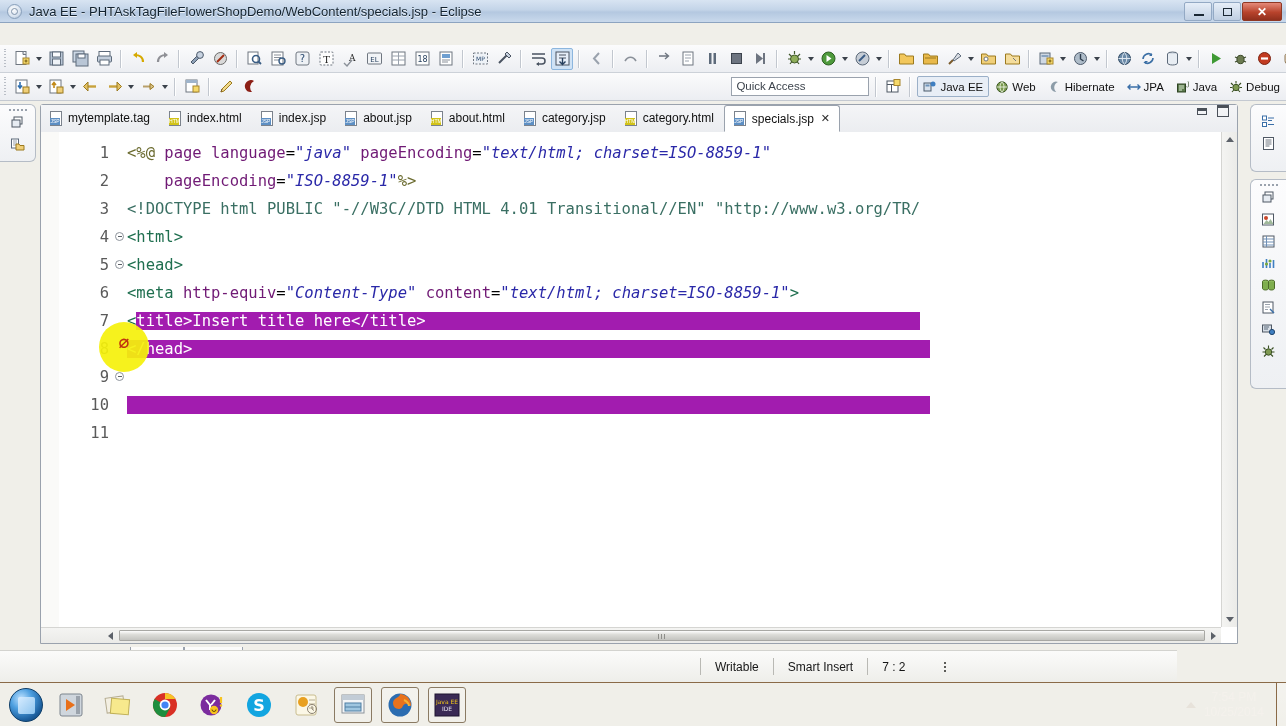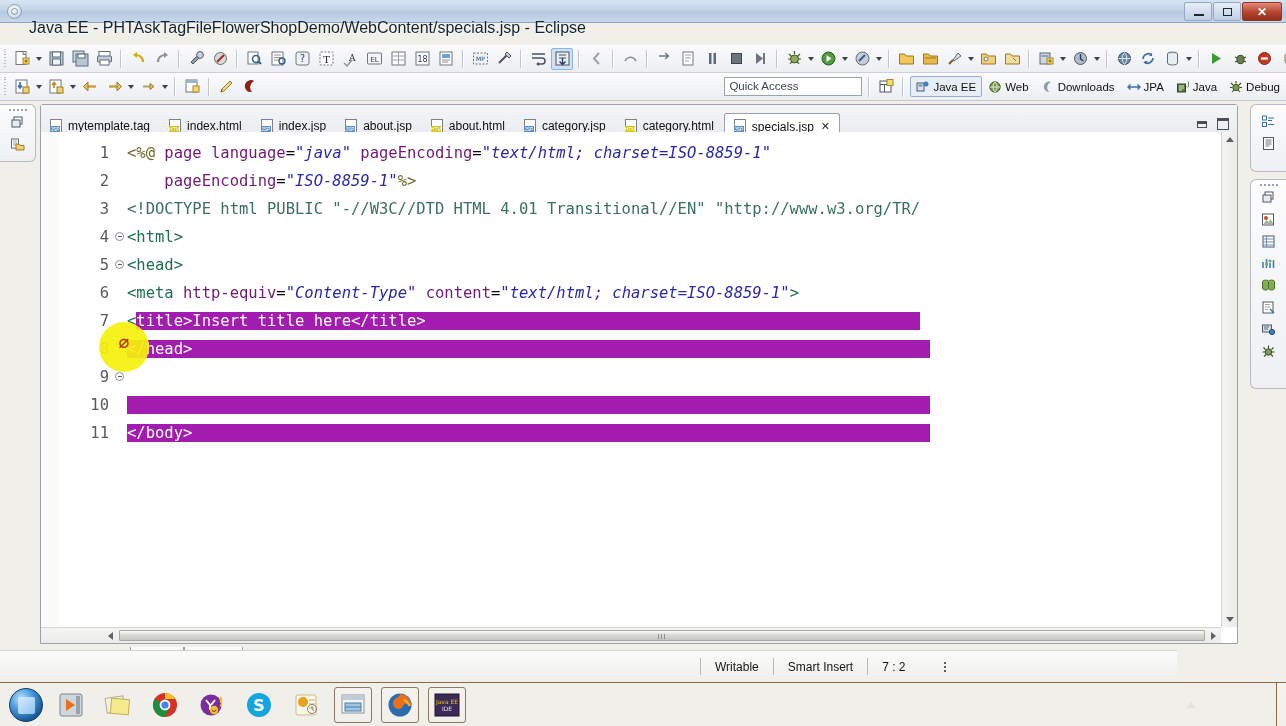--- a/index.html
+++ b/index.html
@@ -29,8 +29,8 @@
     border:1.5px solid #7f93ab;box-sizing:border-box;
   }
   .tb-title{
-    position:absolute;left:29px;top:20px;height:16px;line-height:16px;
-    font-size:16px;color:#12222f;white-space:nowrap;
+    position:absolute;left:29px;top:4px;height:16px;line-height:16px;
+    font-size:13px;color:#12222f;white-space:nowrap;
     text-shadow:0 1px 0 rgba(255,255,255,.75);
   }
   .winbtns{position:absolute;right:4px;top:2px;height:19px;display:flex;gap:1px;}

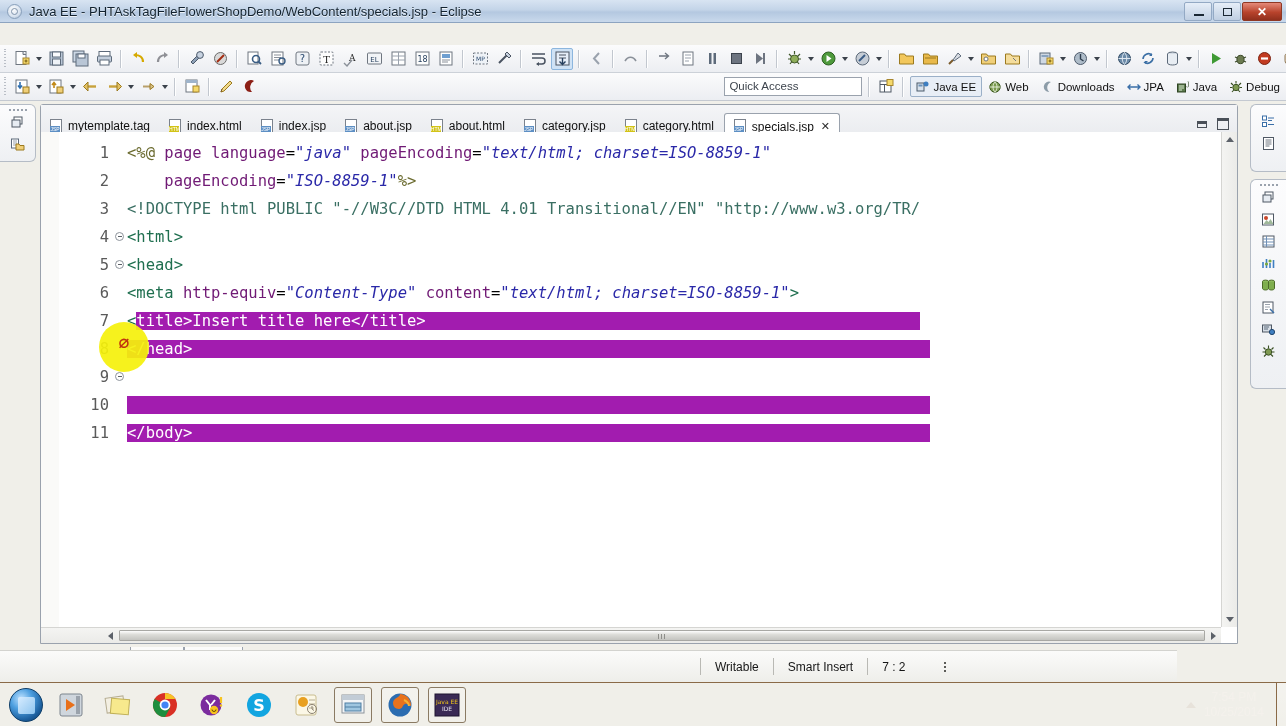--- a/index.html
+++ b/index.html
@@ -711,7 +711,7 @@
               <path d="M10 2a5.2 5.2 0 10-1.8 10A6 6 0 0110 2z" fill="#8c9ca8"></path>
             </svg>
         </span>
-        <span>Downloads</span>
+        <span>Hibernate</span>
       </div>
       <div class="persp-btn">
         <span class="pic">

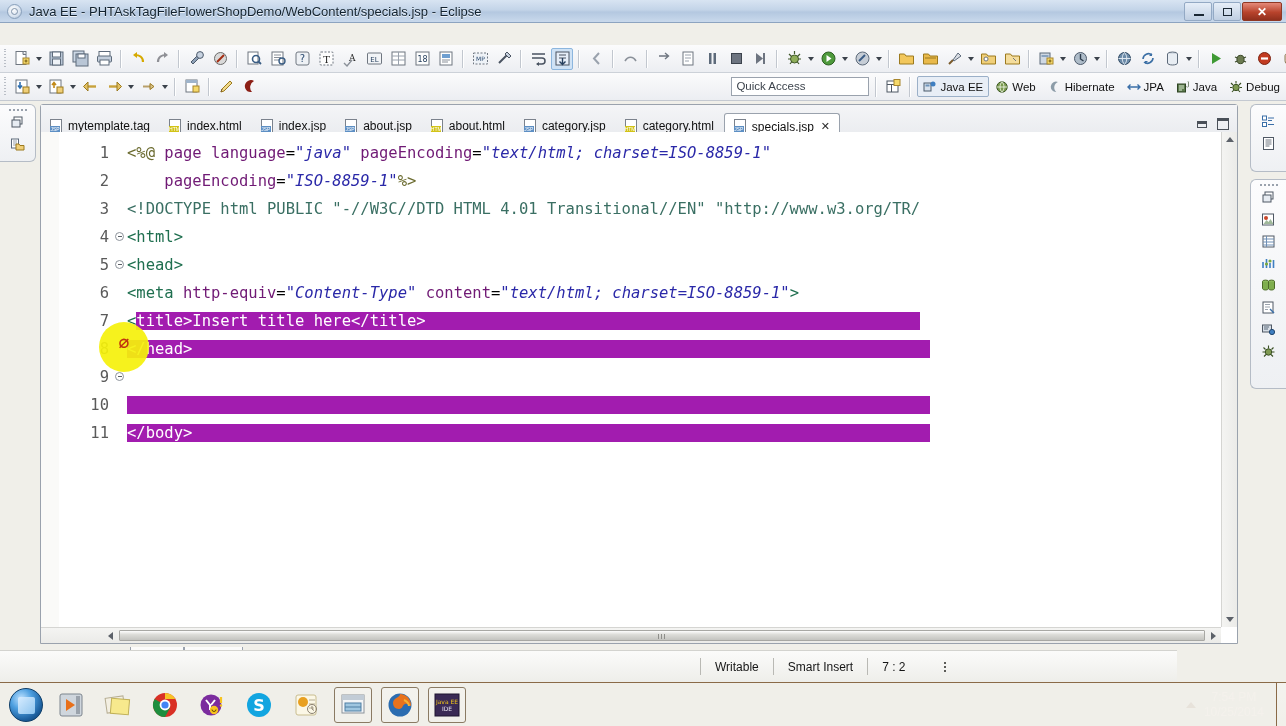--- a/index.html
+++ b/index.html
@@ -152,7 +152,7 @@
   .tabrow{
     position:absolute;left:0;top:0;width:100%;height:43px;
     background:linear-gradient(to bottom,#f4f5f7,#e6e8ec);
-    border-bottom:1px solid #9aa2ad;box-sizing:border-box;display:flex;align-items:center;
+    border-bottom:1px solid #9aa2ad;box-sizing:border-box;display:flex;align-items:flex-start;
   }
   .etab{
     height:26px;display:flex;align-items:center;gap:5px;padding:0 9px 0 8px;

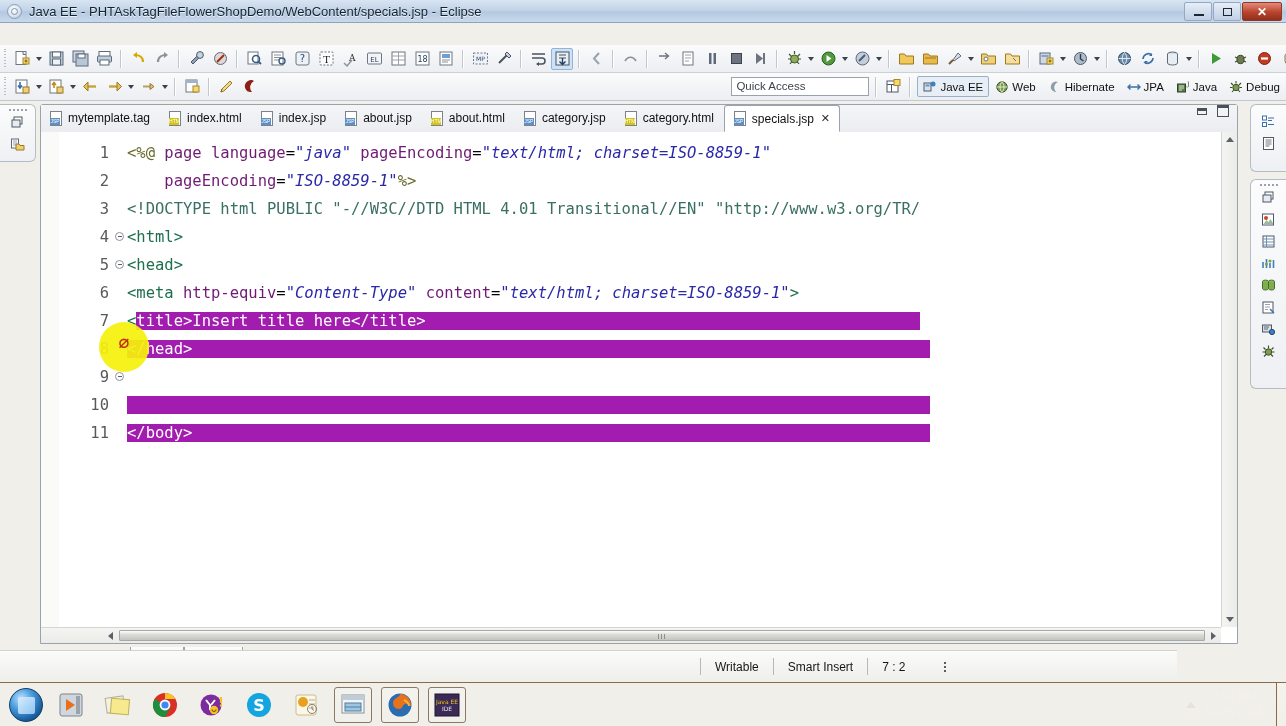--- a/index.html
+++ b/index.html
@@ -951,7 +951,6 @@
           </div>
           <div class="ln">
             <span class="num">11</span>
-            <span class="src"><span class="sel">&lt;/body&gt;                                                                               </span></span>
           </div>
         </div>
 

